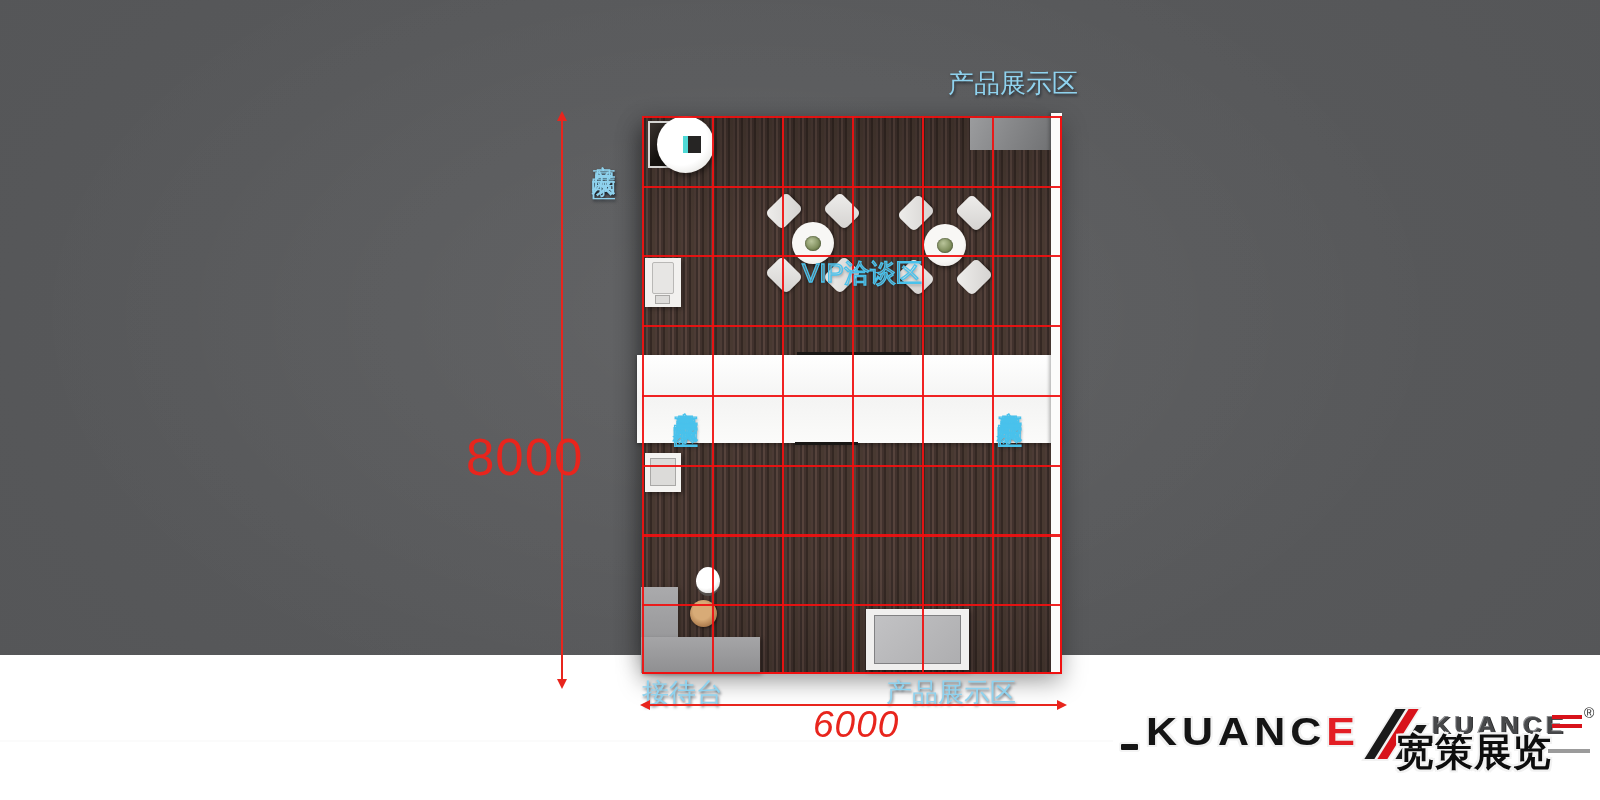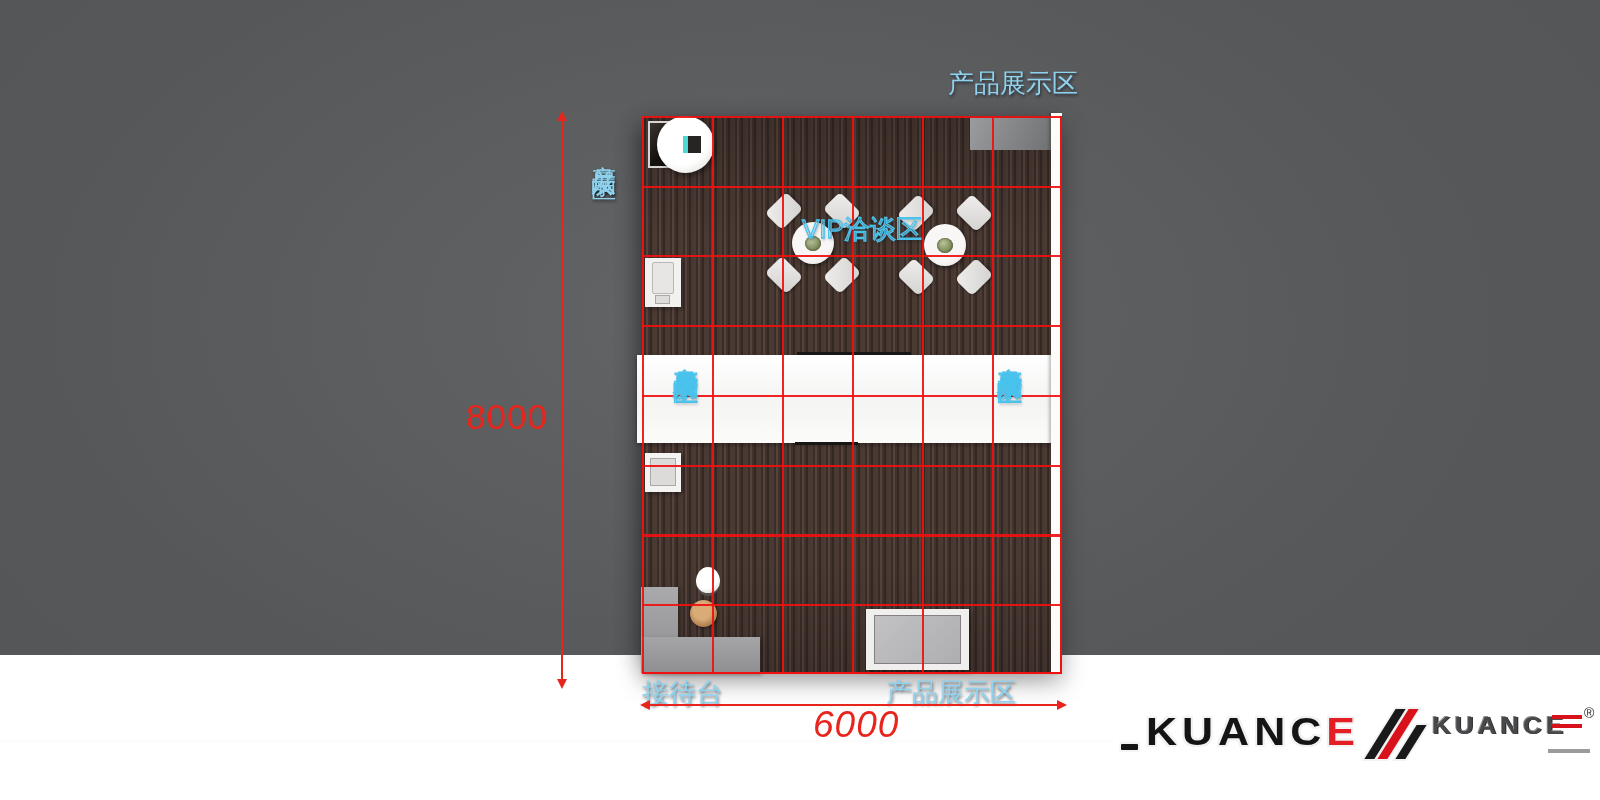--- a/index.html
+++ b/index.html
@@ -108,7 +108,7 @@
   .lbl { position:absolute; white-space:nowrap; }
   .cyan-solid { color:#8fd2ee; text-shadow:1px 2px 3px rgba(5,15,25,.6); }
   .cyan-outline { color:rgba(205,240,252,.30); -webkit-text-stroke:1.3px #49c2ec;
-    text-shadow:1px 2px 3px rgba(5,15,25,.35); }
+    text-shadow:1px 2px 3px rgba(5,15,25,.35);margin-top:44px; }
   .vtext { writing-mode:vertical-rl; text-orientation:upright; letter-spacing:3px; }
   #lbl-top        { left:948px; top:66px;  font-size:26px; }
   #lbl-left-outer { left:588px; top:146px; font-size:25px; }

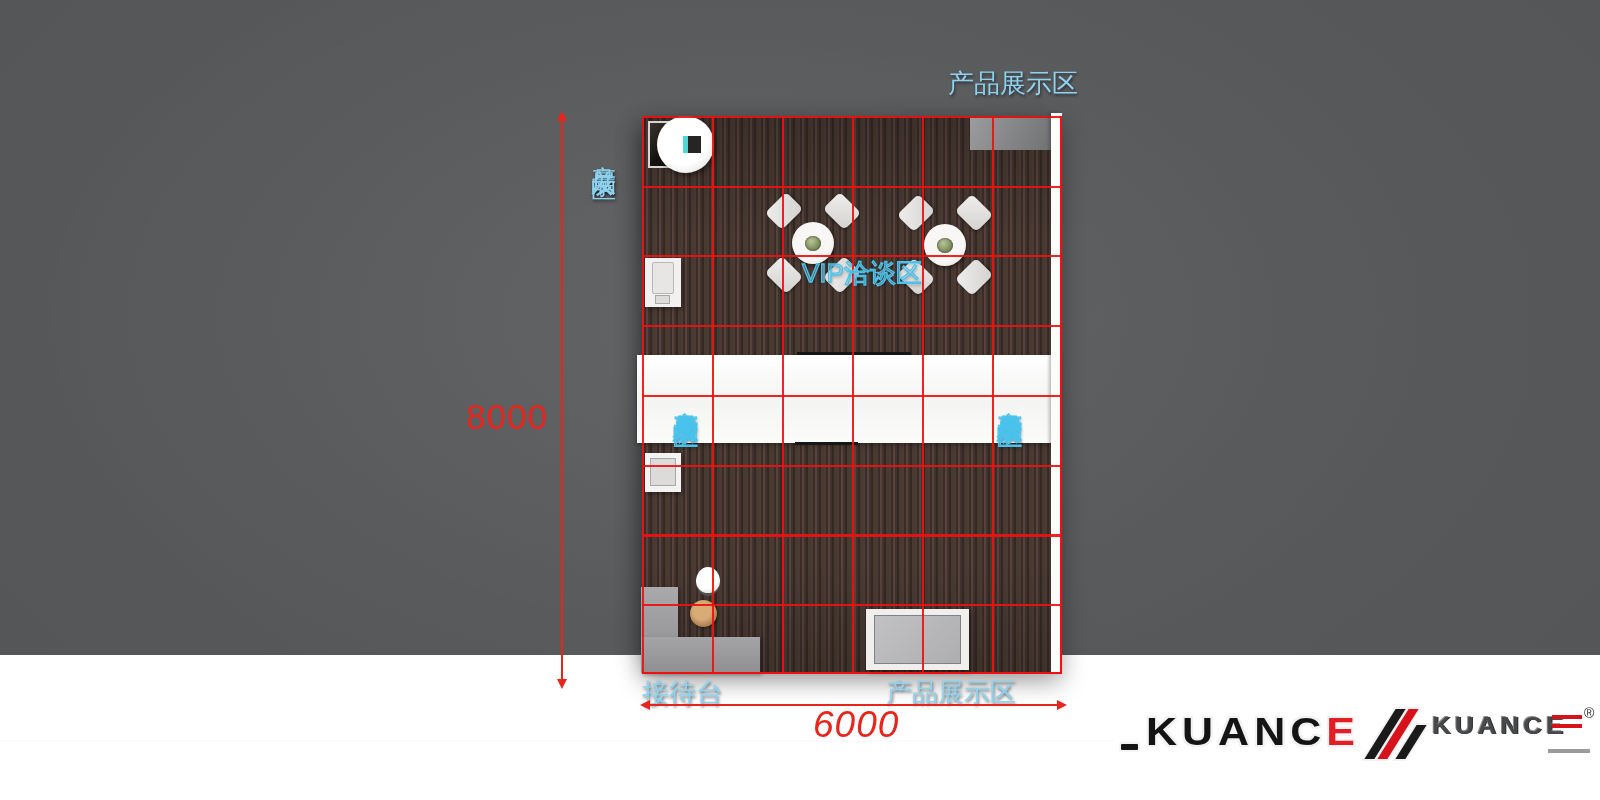--- a/index.html
+++ b/index.html
@@ -126,8 +126,8 @@
     border-right:5px solid transparent; border-bottom:10px solid #e8251d; }
   #arr-v-bot { left:557px; top:679px; border-left:5px solid transparent;
     border-right:5px solid transparent; border-top:10px solid #e8251d; }
-  #dim-8000 { position:absolute; left:466px; top:397px; width:80px; text-align:right;
-    font-size:35px; letter-spacing:1px; }
+  #dim-8000 { position:absolute; left:466px; top:428px; width:80px; text-align:right;
+    font-size:51px; letter-spacing:1px; }
   #dim-h-line { position:absolute; left:645px; top:704px; width:414px; height:2px; background:#e8251d; }
   #arr-h-left { left:640px; top:700px; border-top:5px solid transparent;
     border-bottom:5px solid transparent; border-right:10px solid #e8251d; }

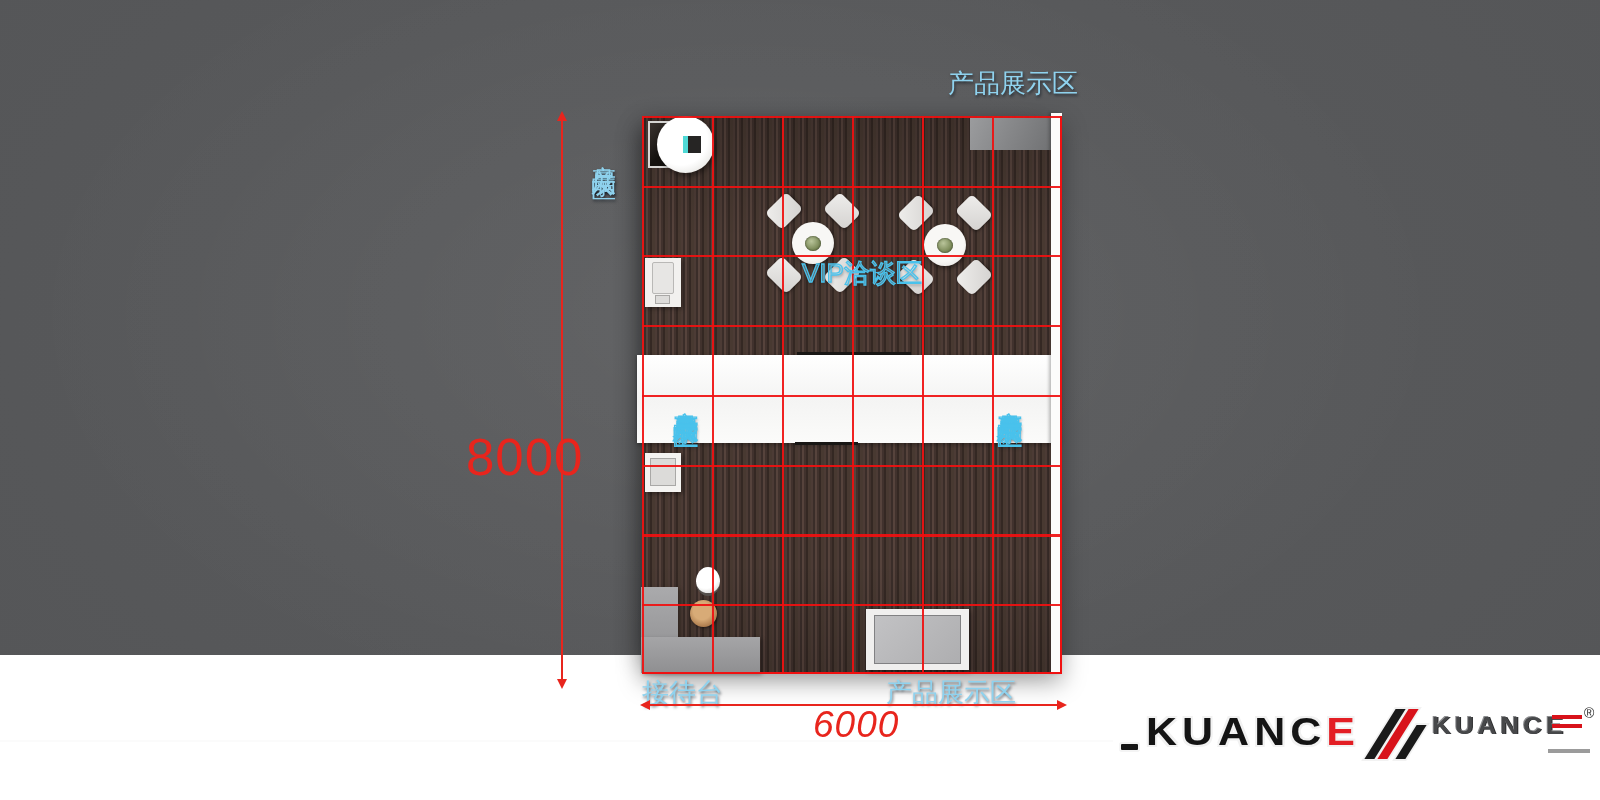--- a/index.html
+++ b/index.html
@@ -248,6 +248,7 @@
     <div class="s"></div>
     <div class="s"></div>
   </div>
+  <div class="outline-white" id="brand-cn">宽策展览</div>
   <div id="reg-top">®</div>
   <div id="logo-gray-line"></div>
 

